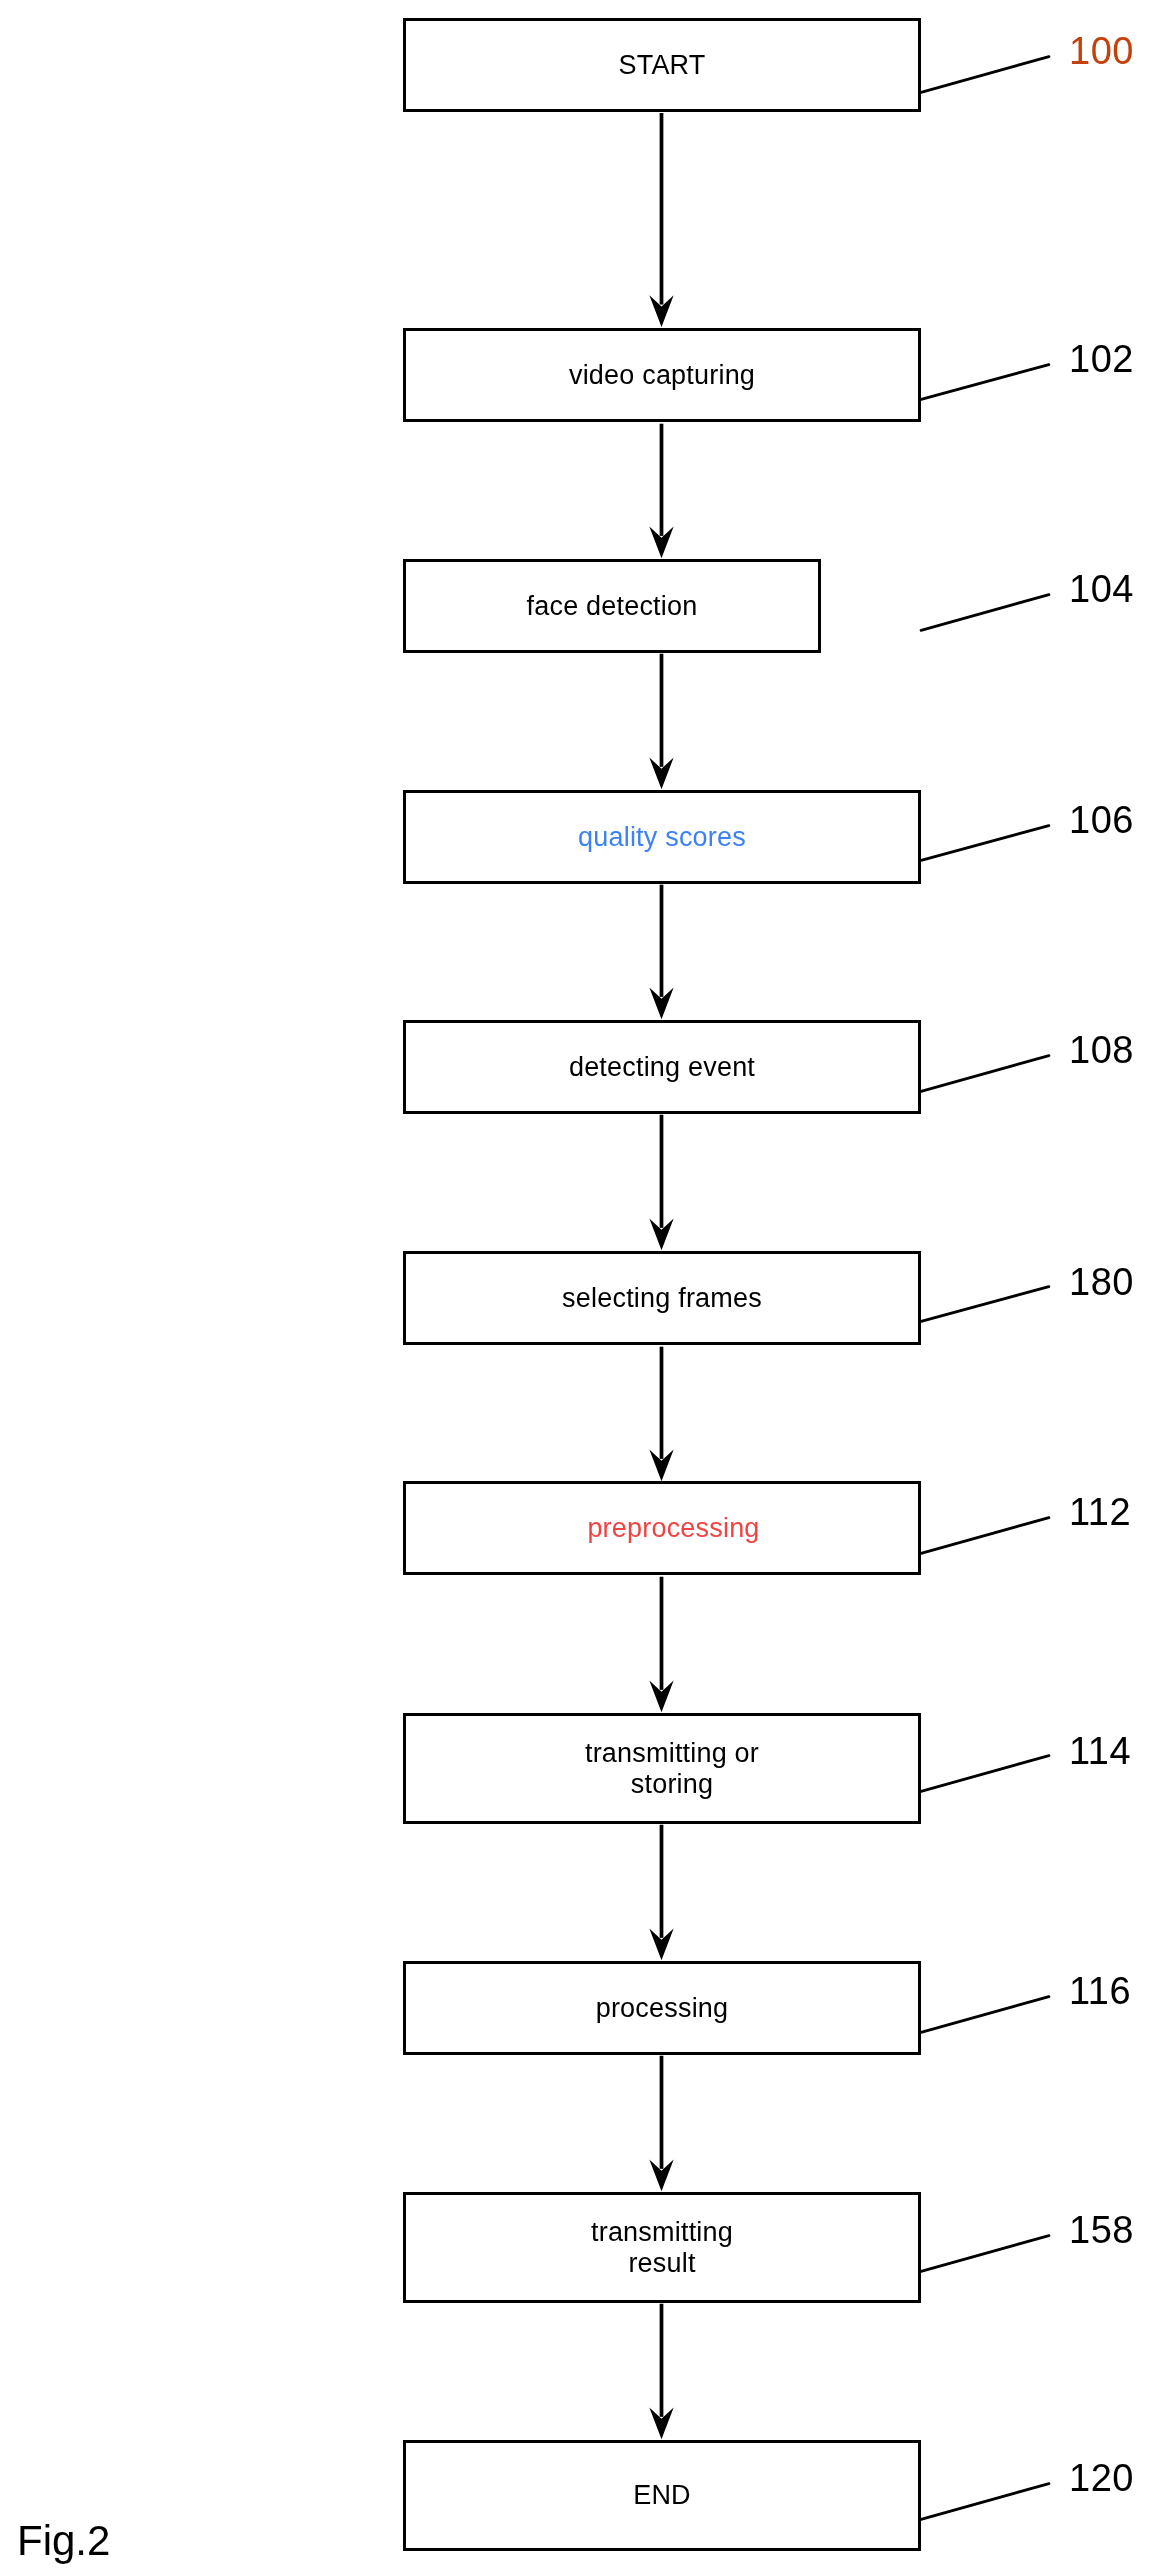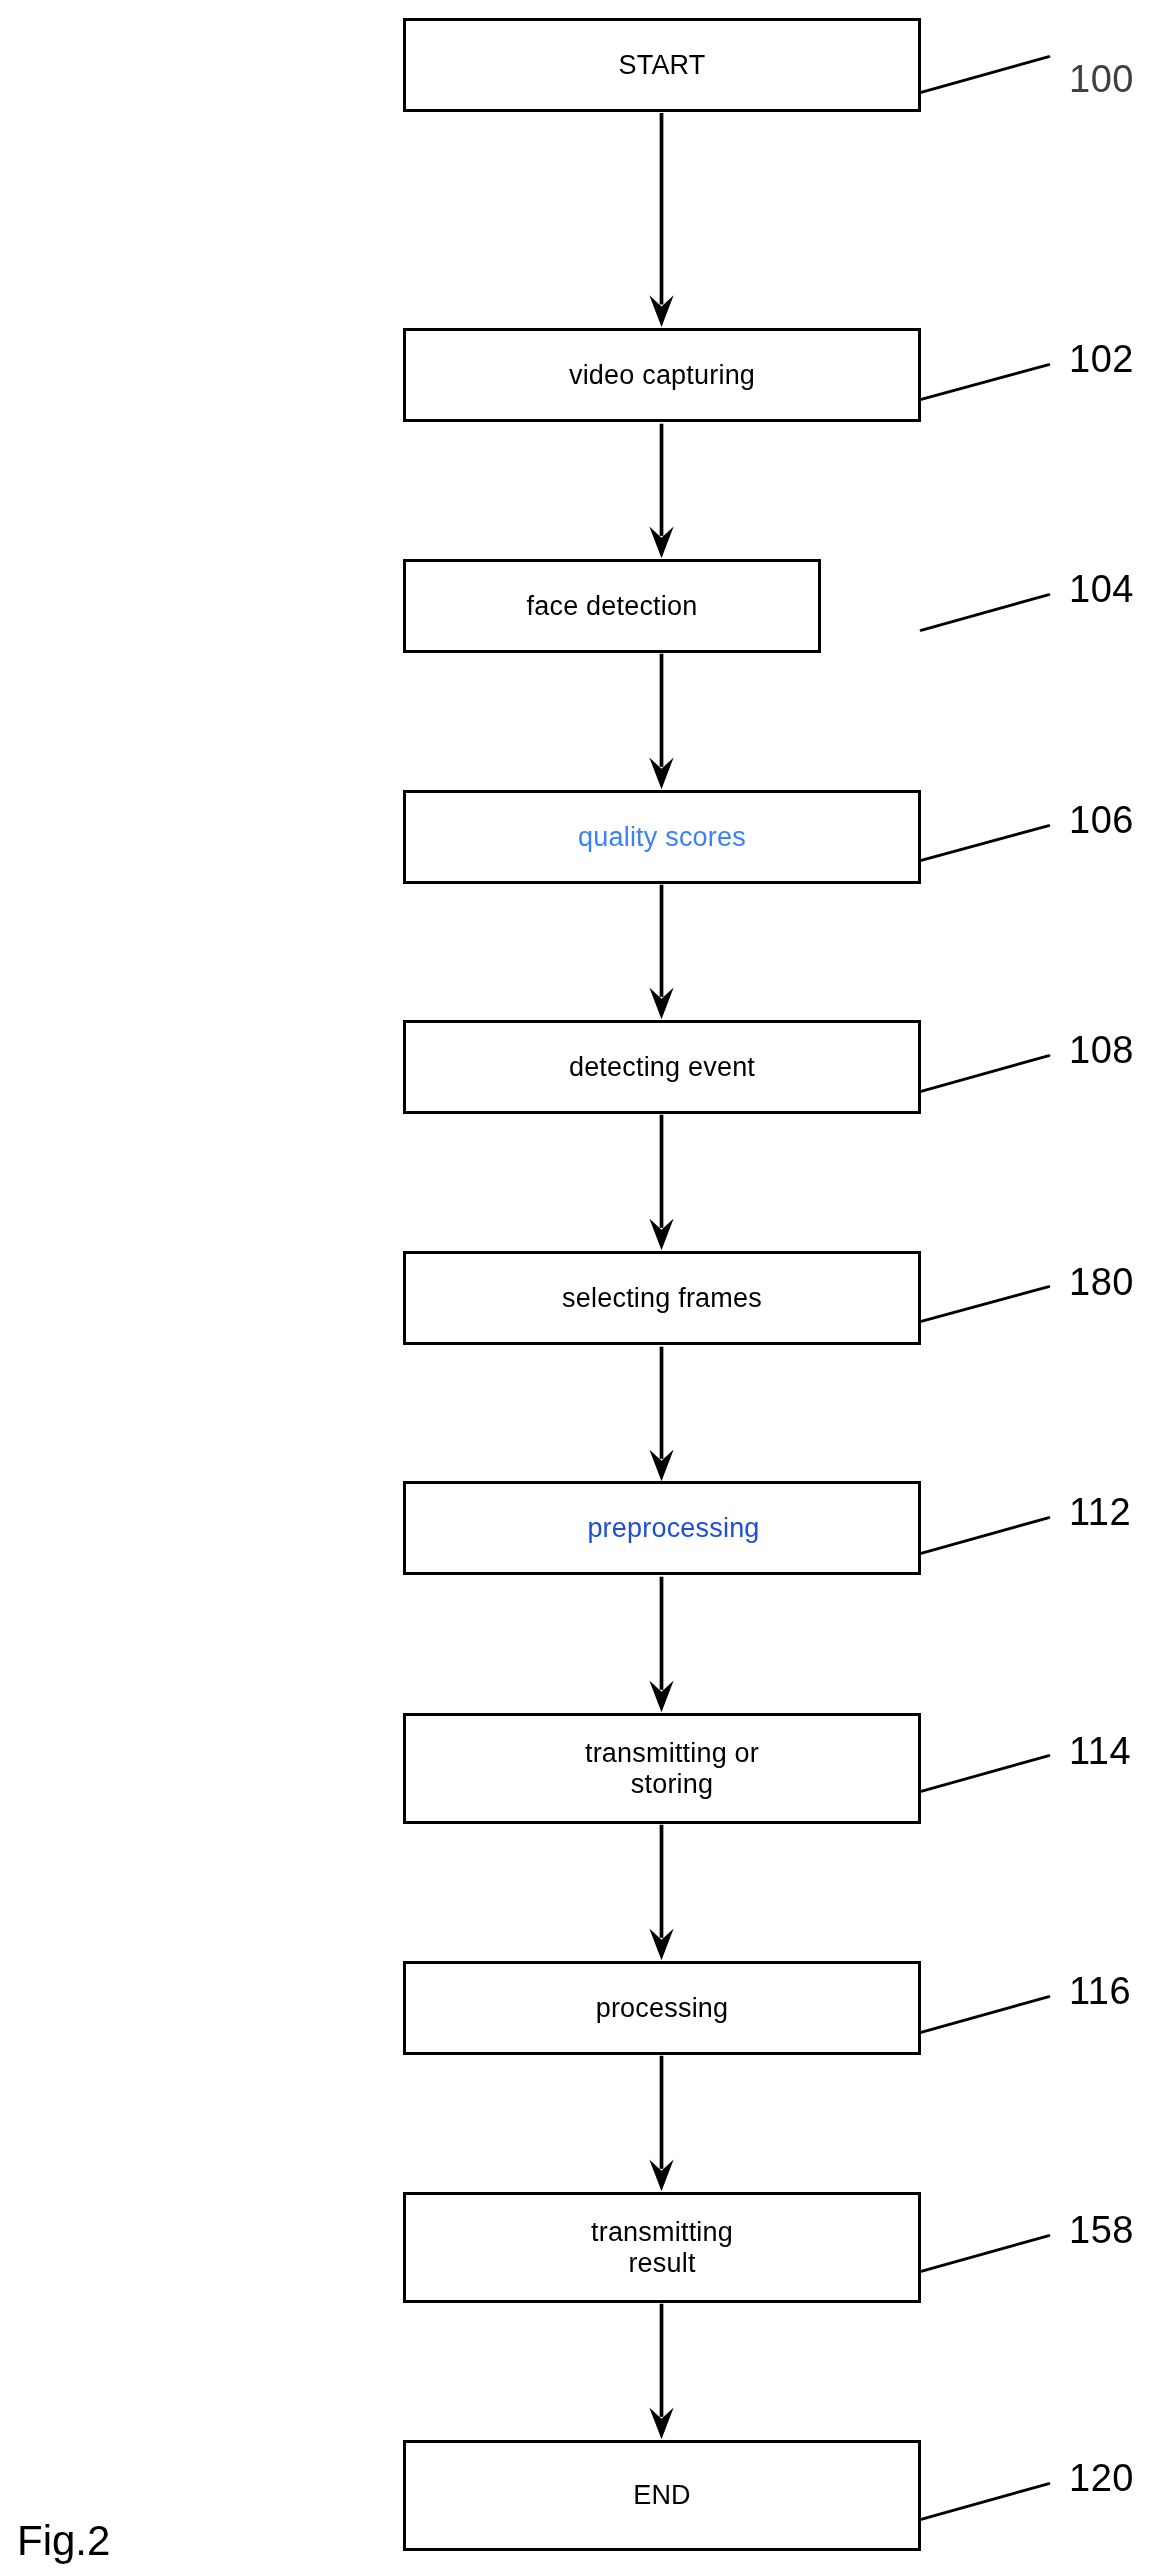--- a/index.html
+++ b/index.html
@@ -174,7 +174,7 @@
           <line x1="6" y1="44" x2="142" y2="6" stroke="#000000" stroke-width="3" stroke-linecap="round"></line>
         </svg>
       </div>
-      <div class="ref-num" style="left: 1069px; top: 30px; color: #404040; margin-top: 28px;">100</div>
+      <div class="ref-num" style="left: 1069px; top: 30px; color: #c2410c;">100</div>
       <div class="leader" style="left: 915px; top: 359px;">
         <svg width="140" height="46" viewBox="0 0 148 49">
           <line x1="6" y1="43" x2="142" y2="6" stroke="#000000" stroke-width="3" stroke-linecap="round"></line>

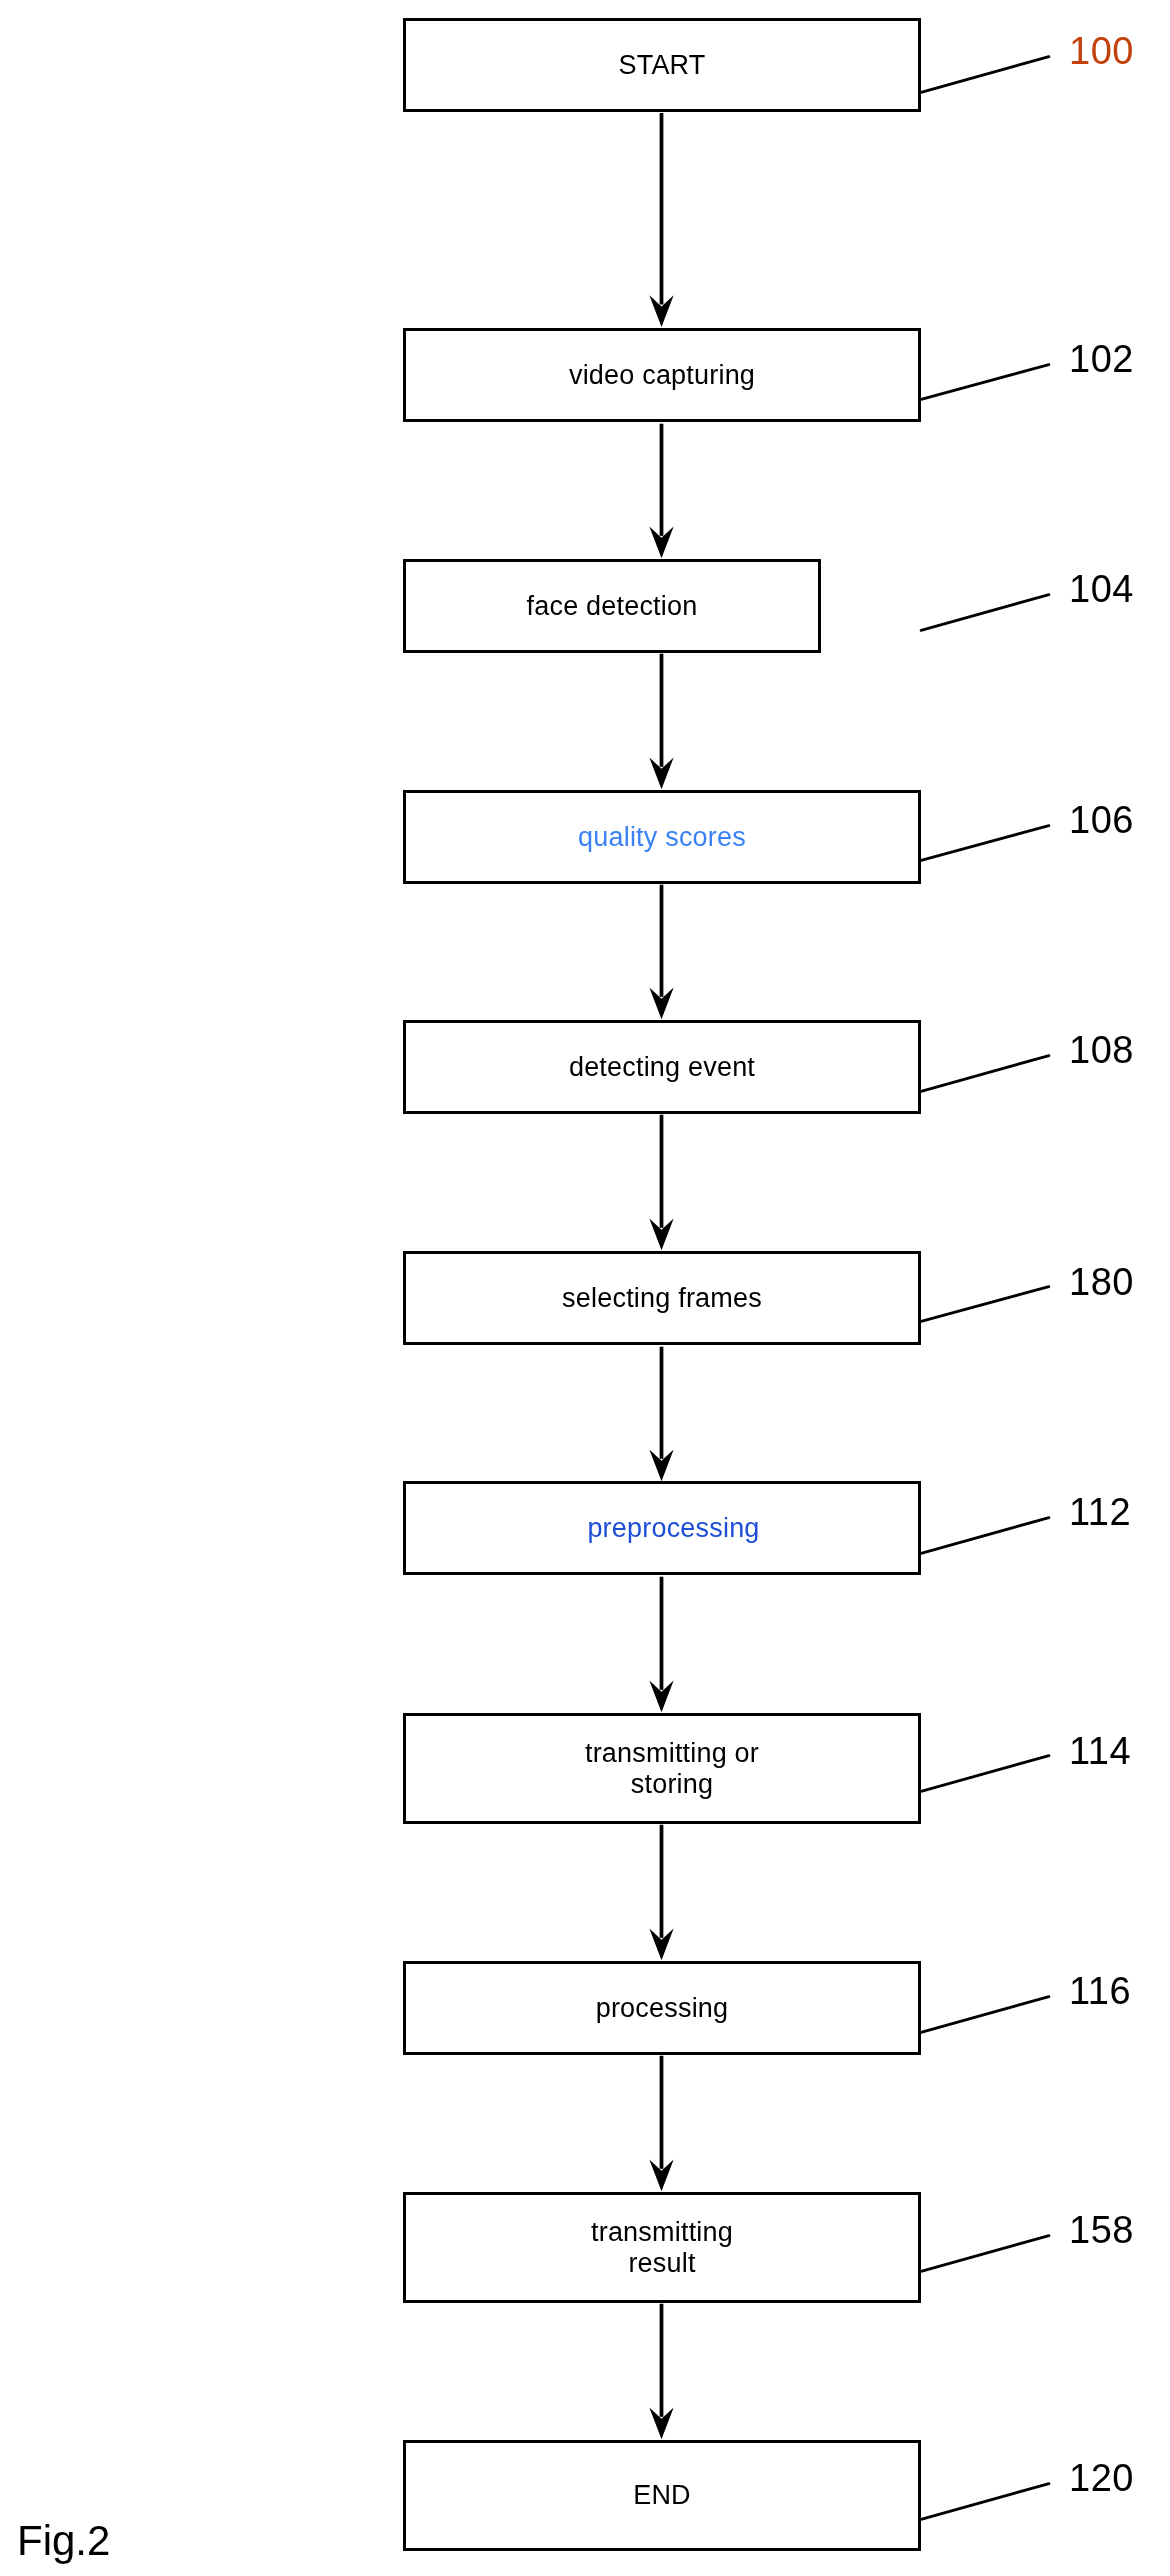--- a/index.html
+++ b/index.html
@@ -89,7 +89,7 @@
         <span class="box-label" style="color: rgb(0, 0, 0);">selecting frames</span>
       </div>
       <div class="flow-box" style="left: 403px; top: 1481px; width: 518px; height: 94px; border-color: rgb(0, 0, 0);">
-        <span class="box-label" style="color: #1d4ed8; margin-left: 23px;">preprocessing</span>
+        <span class="box-label" style="color: #ef4444; margin-left: 23px;">preprocessing</span>
       </div>
       <div class="flow-box" style="left: 403px; top: 1713px; width: 518px; height: 111px; border-color: rgb(0, 0, 0); padding-left: 20px;">
         <span class="box-label" style="color: rgb(0, 0, 0);">transmitting or

